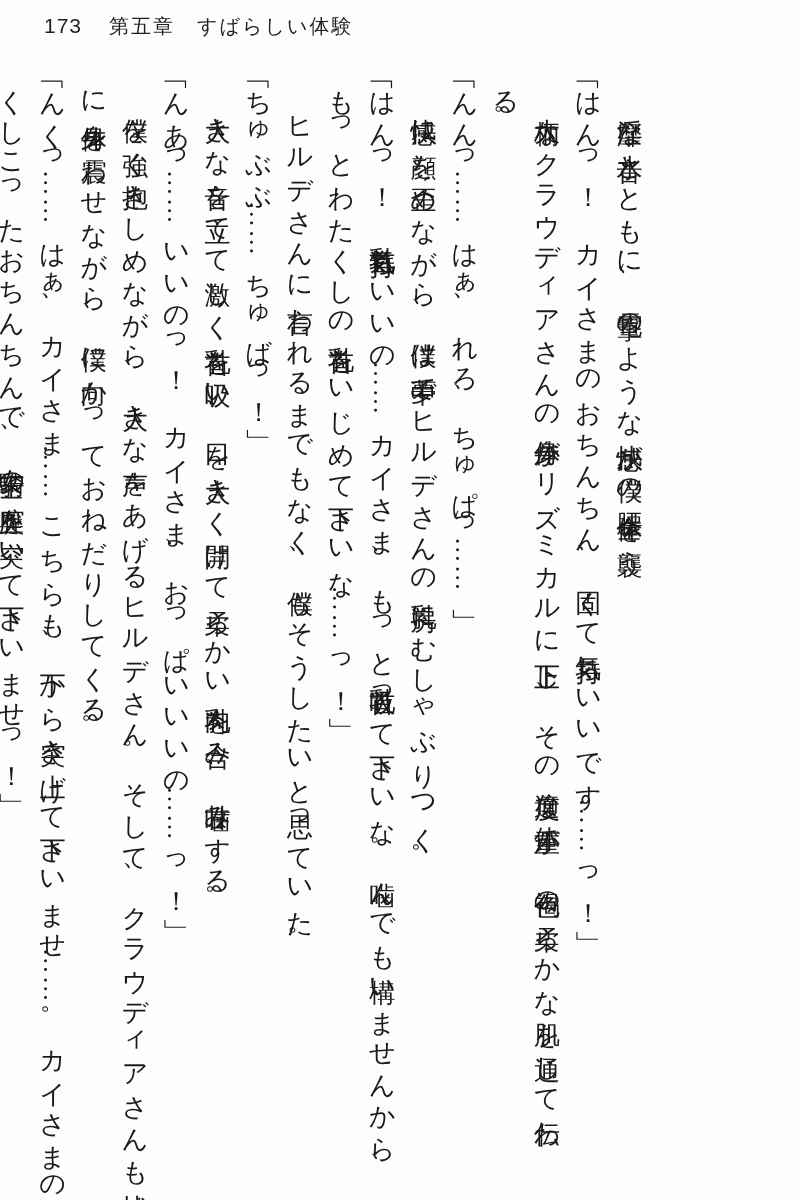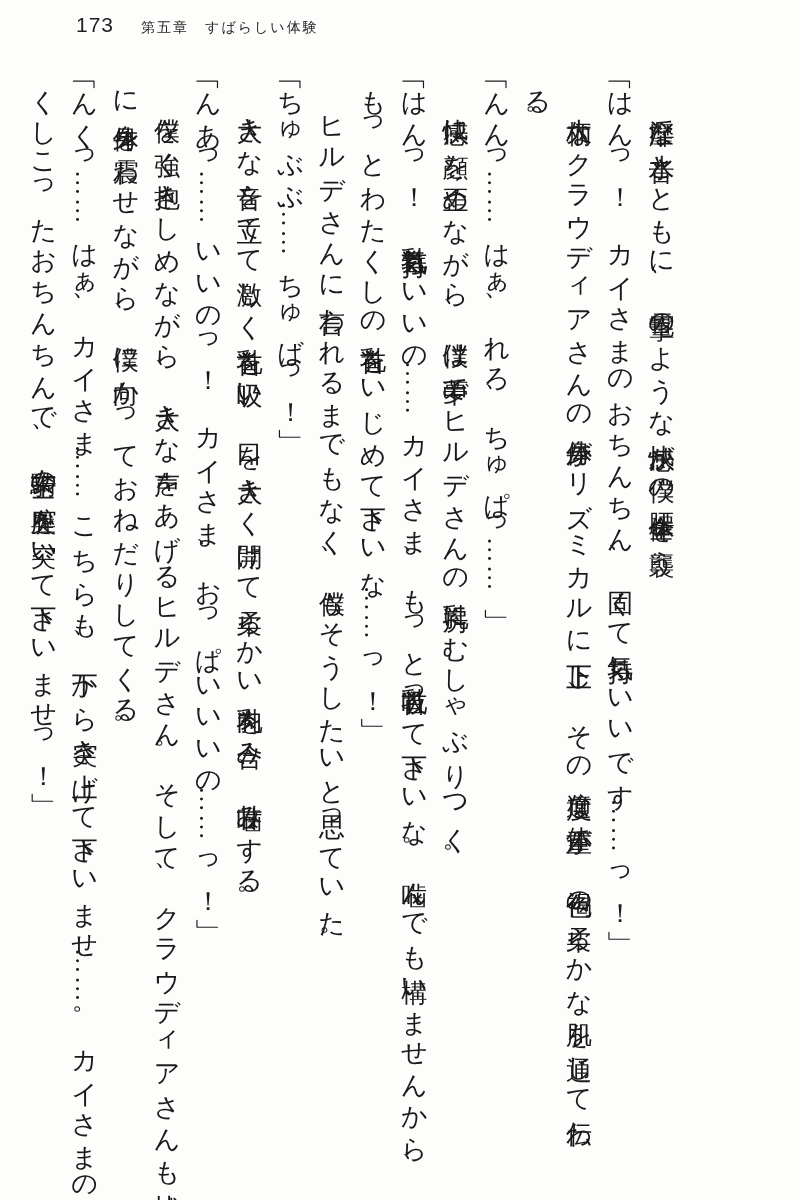--- a/index.html
+++ b/index.html
@@ -18,7 +18,6 @@
     height: 1200px;
     background: #fdfdfc;
     color: #1a1a1a;
-    margin-left: 32px;
   }
   
   .page-header {

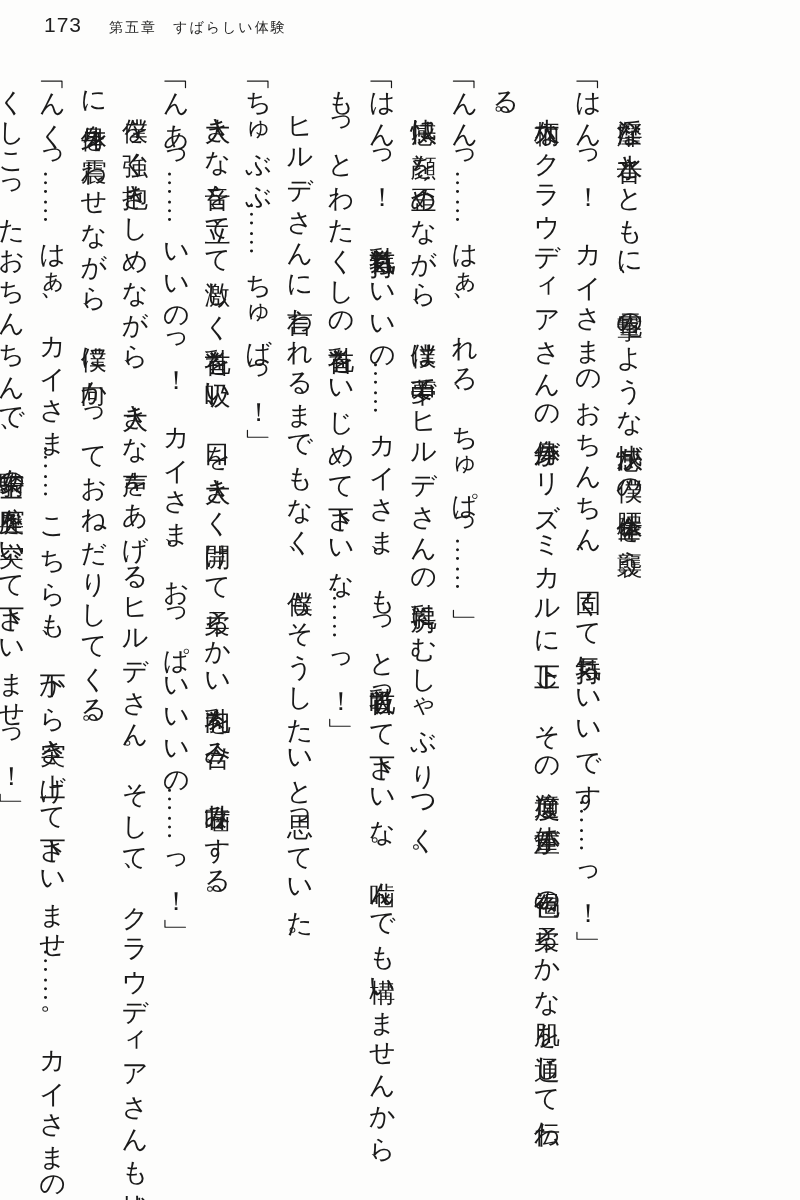--- a/index.html
+++ b/index.html
@@ -37,7 +37,7 @@
     font-weight: 500;
   }
   .chapter-title {
-    font-size: 14px;
+    font-size: 20px;
     letter-spacing: 2px;
   }
   

